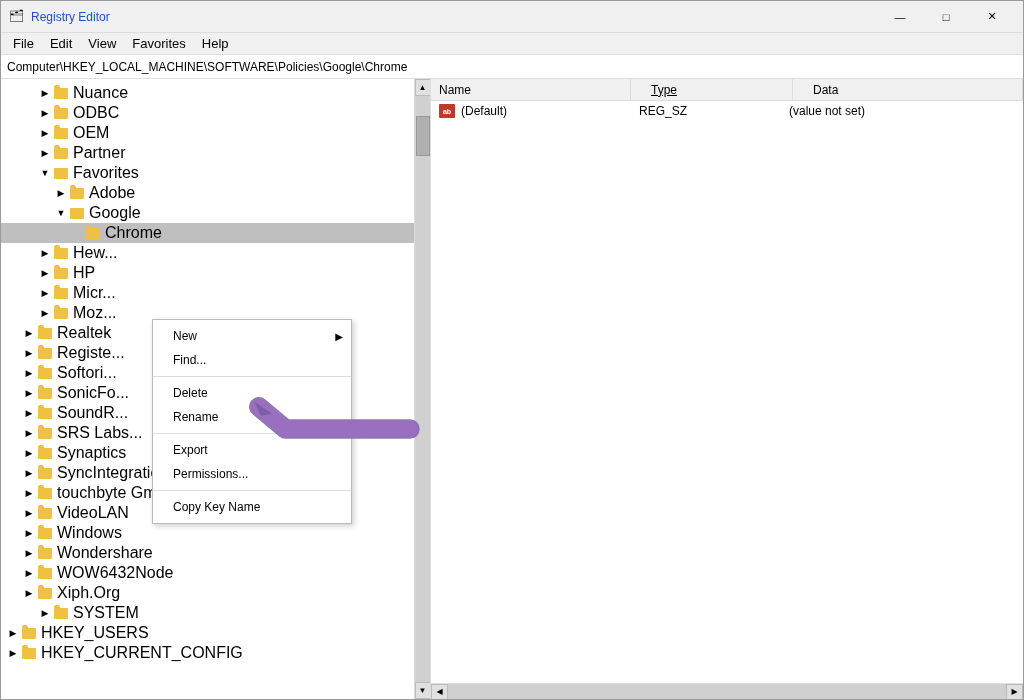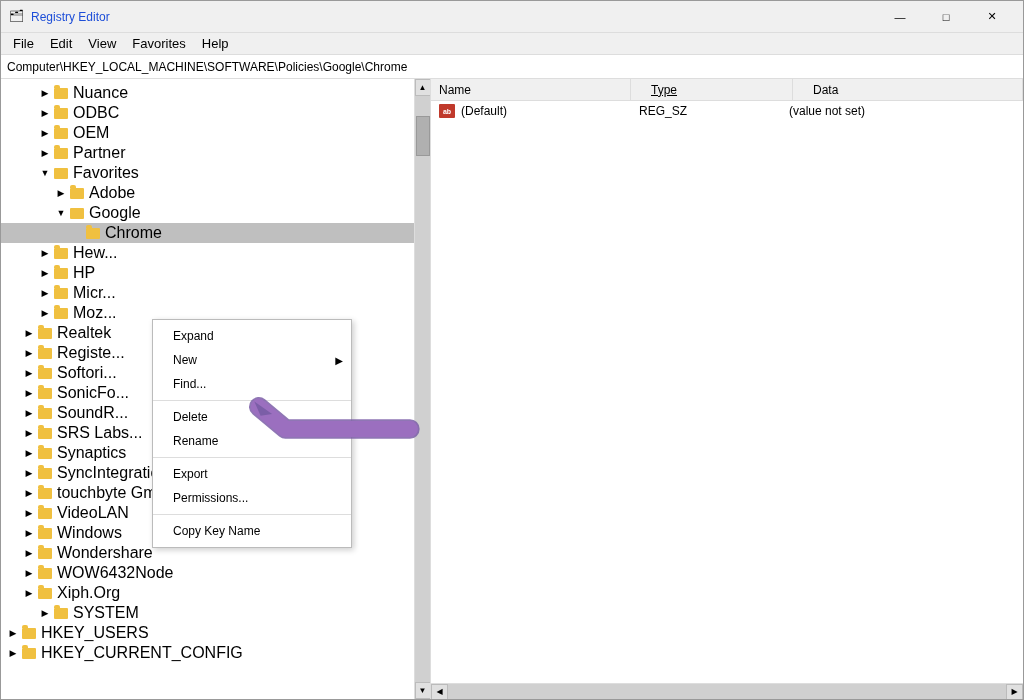--- a/index.html
+++ b/index.html
@@ -591,9 +591,6 @@
 
         <div class="context-menu">
           <div class="ctx-item">
-            <span>Expand</span>
-          </div>
-          <div class="ctx-item">
             <span>New</span>
             <span class="arrow-right">▶</span>
           </div>

